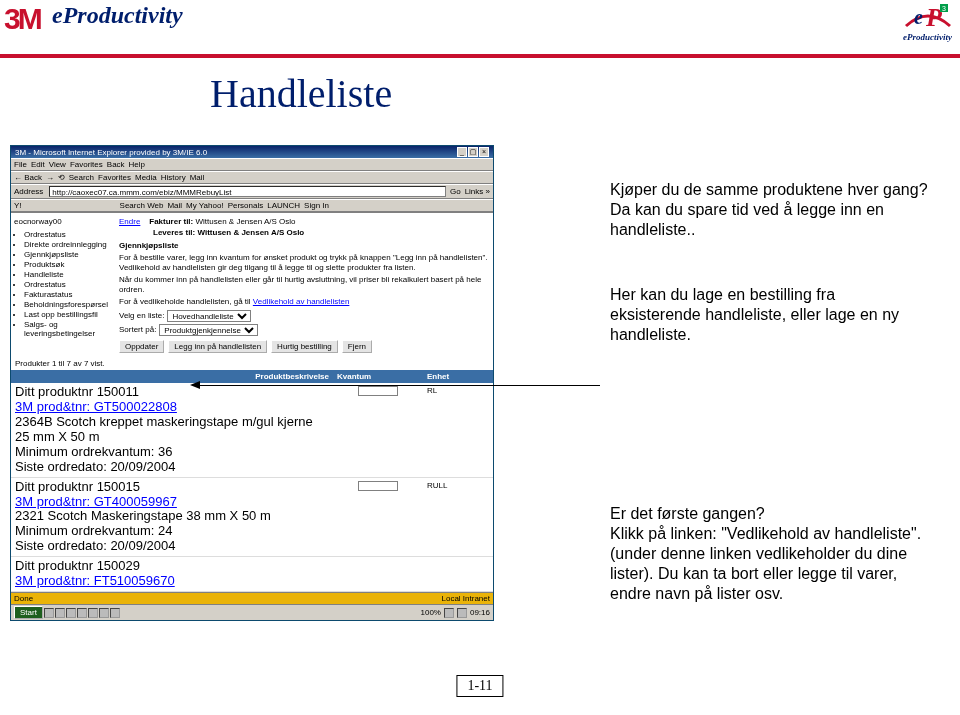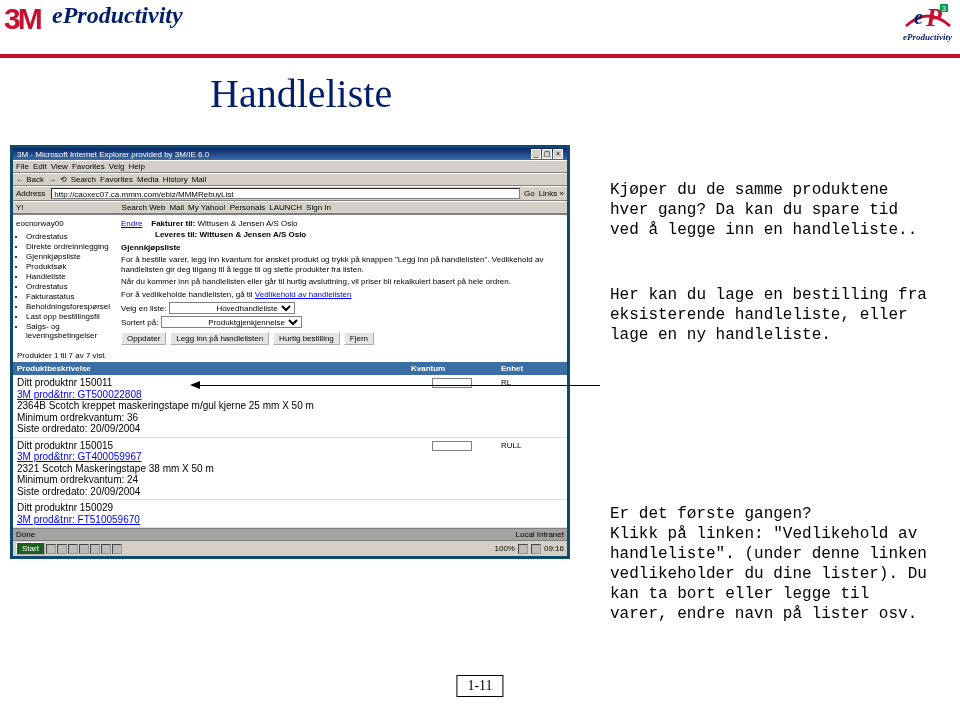--- a/index.html
+++ b/index.html
@@ -67,9 +67,9 @@
     position: absolute;
     top: 145px;
     left: 10px;
-    width: 560px;
+    width: 484px;
     background: #d4d0c8;
-    border: 3px solid #0c4a6e;
+    border: 1px solid #0c4a6e;
     font-size: 8px;
     font-family: Tahoma, Arial, sans-serif;
   }

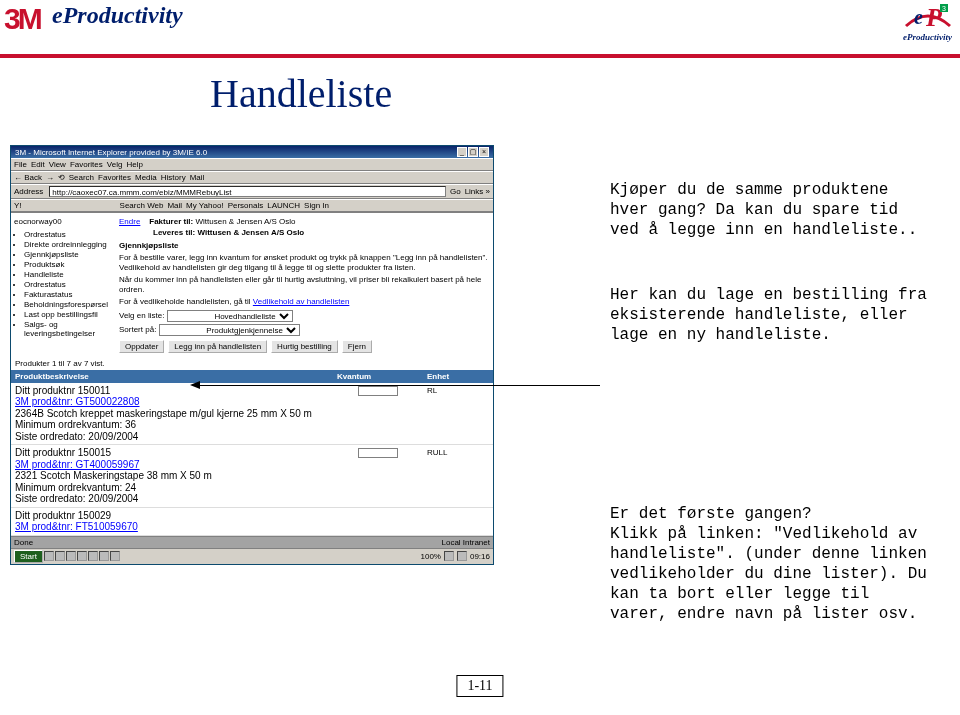--- a/index.html
+++ b/index.html
@@ -238,7 +238,7 @@
     <span>Edit</span>
     <span>View</span>
     <span>Favorites</span>
-    <span>Velg</span>
+    <span>Back</span>
     <span>Help</span>
   </div>
   <div class="bs-toolbar">

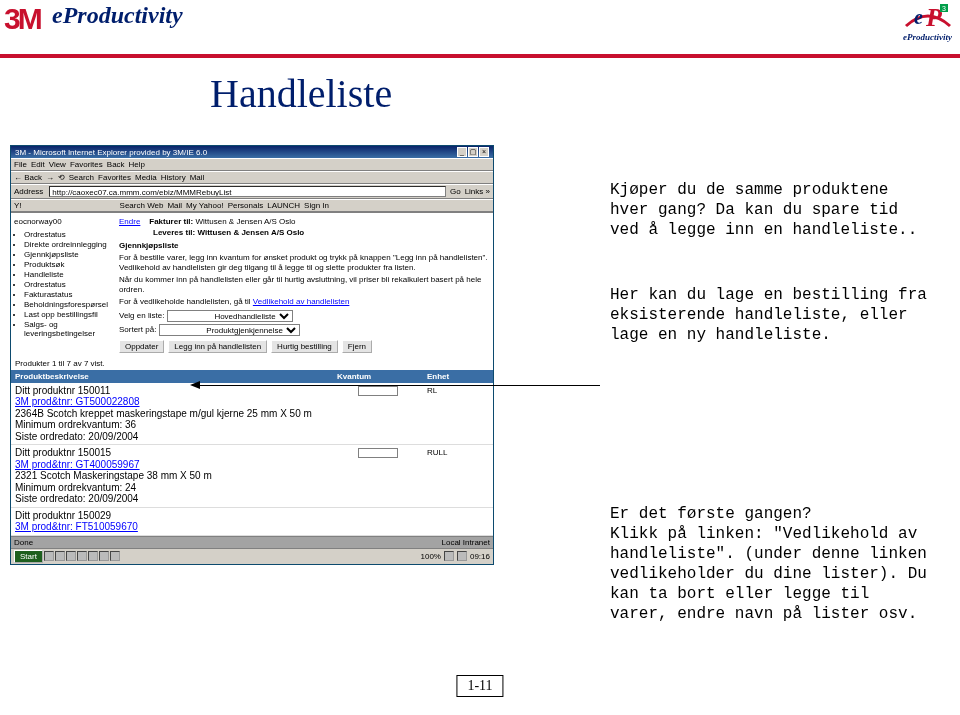--- a/index.html
+++ b/index.html
@@ -163,7 +163,7 @@
   
   .anno {
     position: absolute;
-    font-family: Liberation Mono, monospace;
+    font-family: Liberation Sans, sans-serif;
     font-size: 16px;
     color: #000;
     line-height: 1.25;

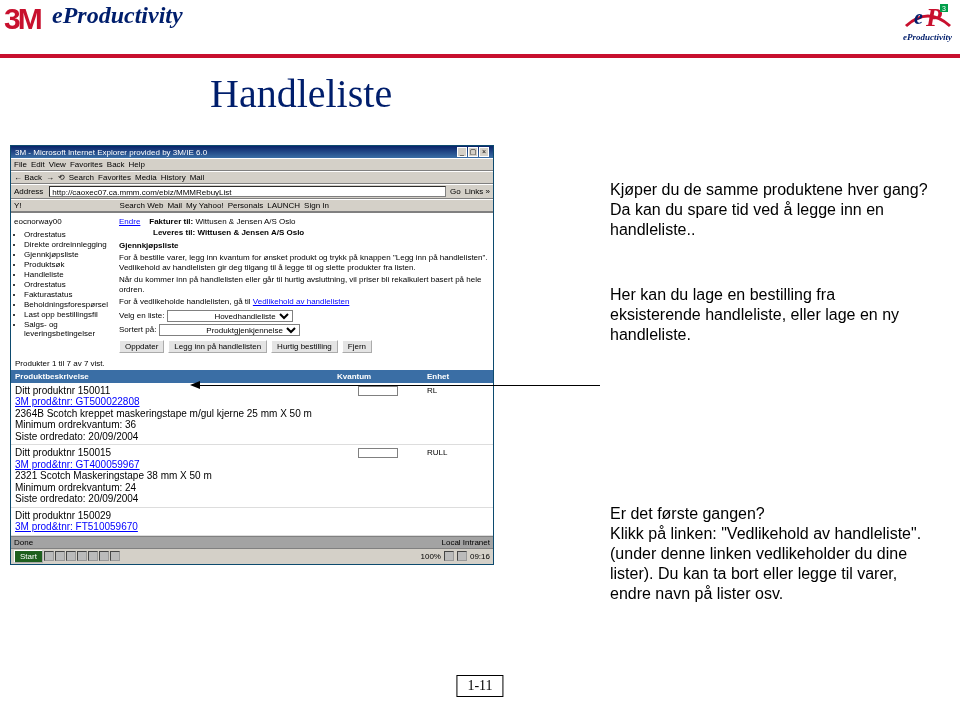--- a/index.html
+++ b/index.html
@@ -127,7 +127,7 @@
   .bs-main .para { margin:3px 0; line-height:1.2; }
   .bs-main .formrow { margin:2px 0; display:flex; align-items:center; gap:3px;}
   .bs-main select {
-    font-size:8px;height:12px;border:1px solid #808080;background:#fff;padding-left:42px;
+    font-size:8px;height:12px;border:1px solid #808080;background:#fff;
   }
   .bs-main .btnrow { display:flex; gap:4px; margin:4px 0;}
   .bs-main button.b {

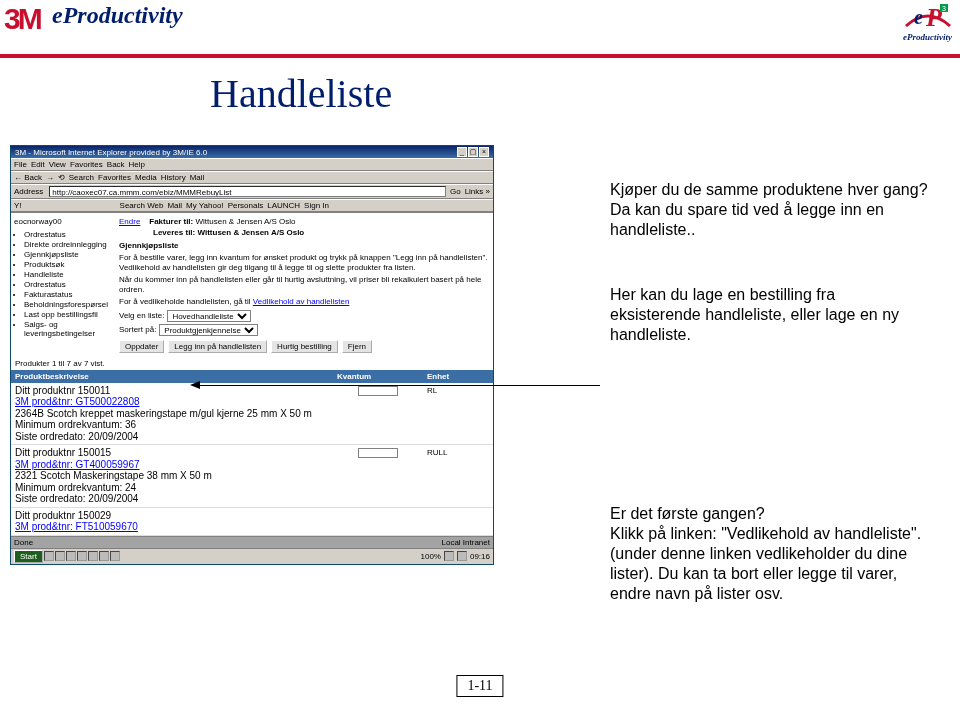--- a/index.html
+++ b/index.html
@@ -138,7 +138,7 @@
     background:#3a6ea5;color:#fff;display:flex;font-size:8px;font-weight:bold;
   }
   .bs-tablehead div { padding:2px 4px; }
-  .th1{flex:1;} .th2{width:90px;} .th3{width:70px;}
+  .th1{flex:1;text-align:right;} .th2{width:90px;} .th3{width:70px;}
   .bs-prods { background:#fff; }
   .prod { display:flex; border-bottom:1px solid #ddd; }
   .pdesc { flex:1; padding:2px 4px; font-size:10px; line-height:1.15;}

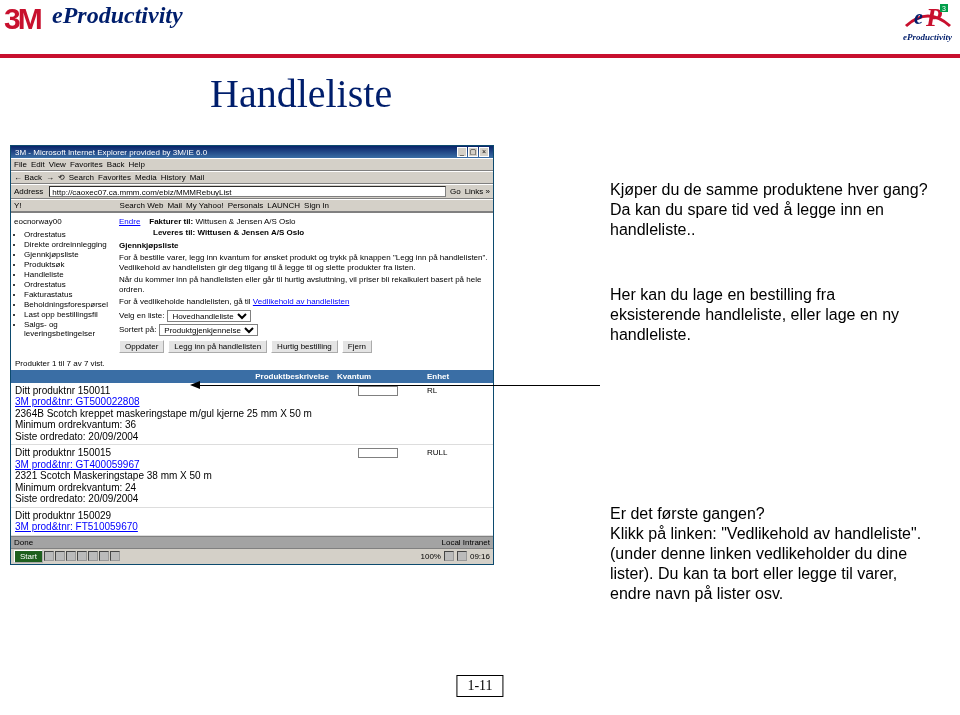--- a/index.html
+++ b/index.html
@@ -141,7 +141,7 @@
   .th1{flex:1;text-align:right;} .th2{width:90px;} .th3{width:70px;}
   .bs-prods { background:#fff; }
   .prod { display:flex; border-bottom:1px solid #ddd; }
-  .pdesc { flex:1; padding:2px 4px; font-size:10px; line-height:1.15;}
+  .pdesc { flex:1; padding:2px 4px; font-size:13px; line-height:1.15;}
   .pdesc .pn { color:#000; }
   .pdesc a { color:#00f;text-decoration:underline;margin-top:36px;}
   .pkv { width:90px;padding:3px 4px;text-align:center;}

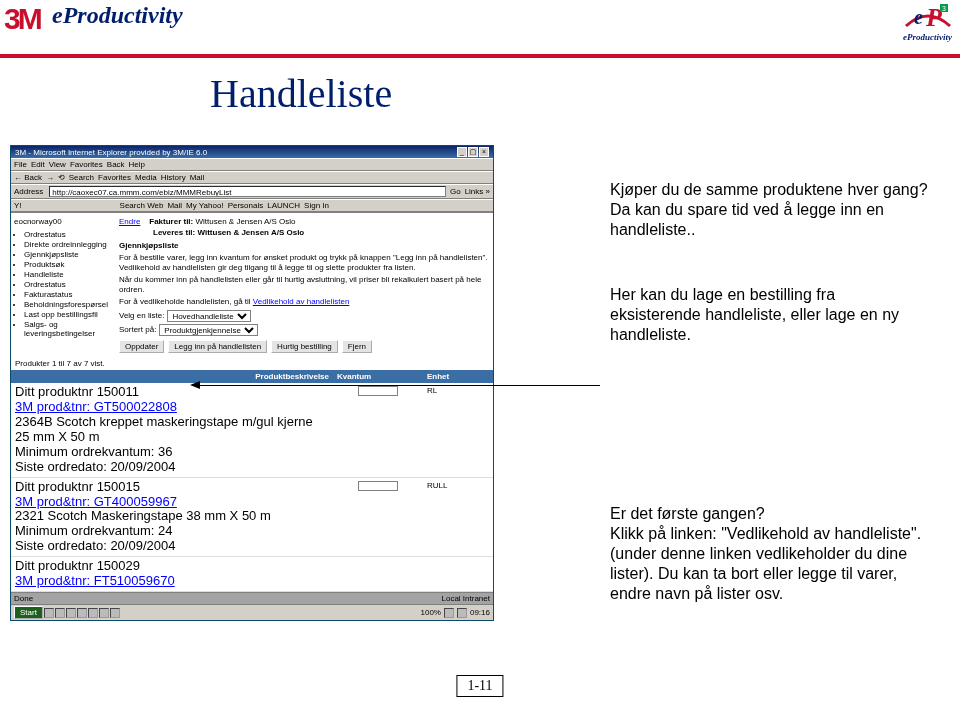--- a/index.html
+++ b/index.html
@@ -148,7 +148,7 @@
   .pkv input { width:40px;height:10px;font-size:8px;border:1px solid #808080;}
   .pen { width:70px;padding:3px 4px;font-size:8px;}
   .bs-status {
-    background:#a3a3a3;border-top:1px solid #808080;
+    background:#eab308;border-top:1px solid #808080;
     display:flex;align-items:center;font-size:8px;padding:1px 3px;gap:12px;
   }
   .bs-status .s1{flex:1;}

